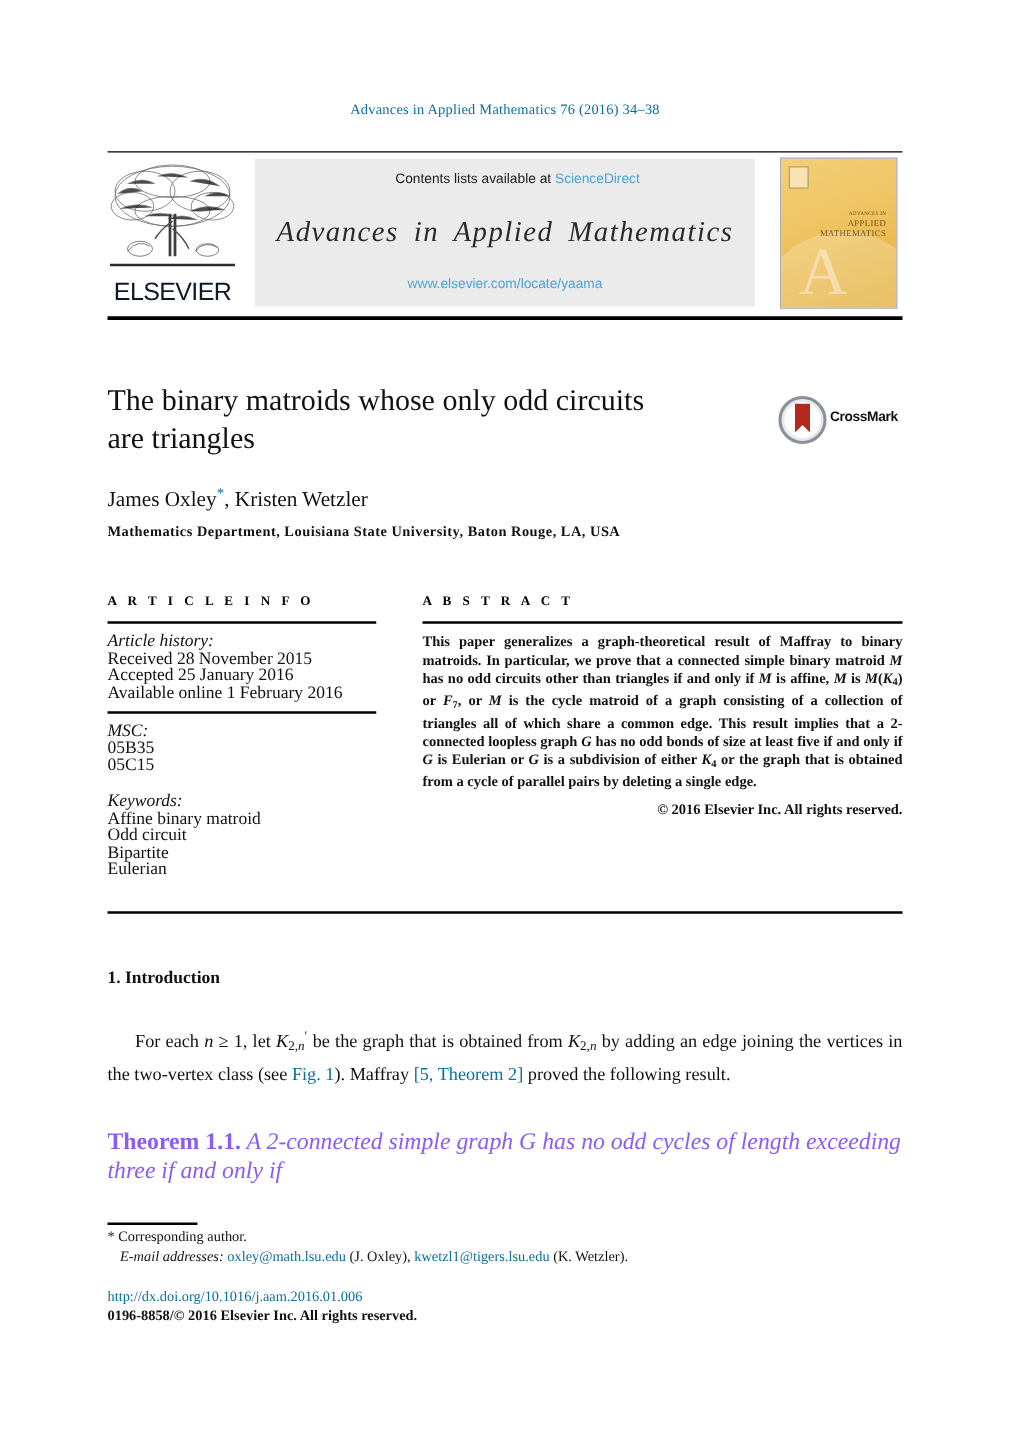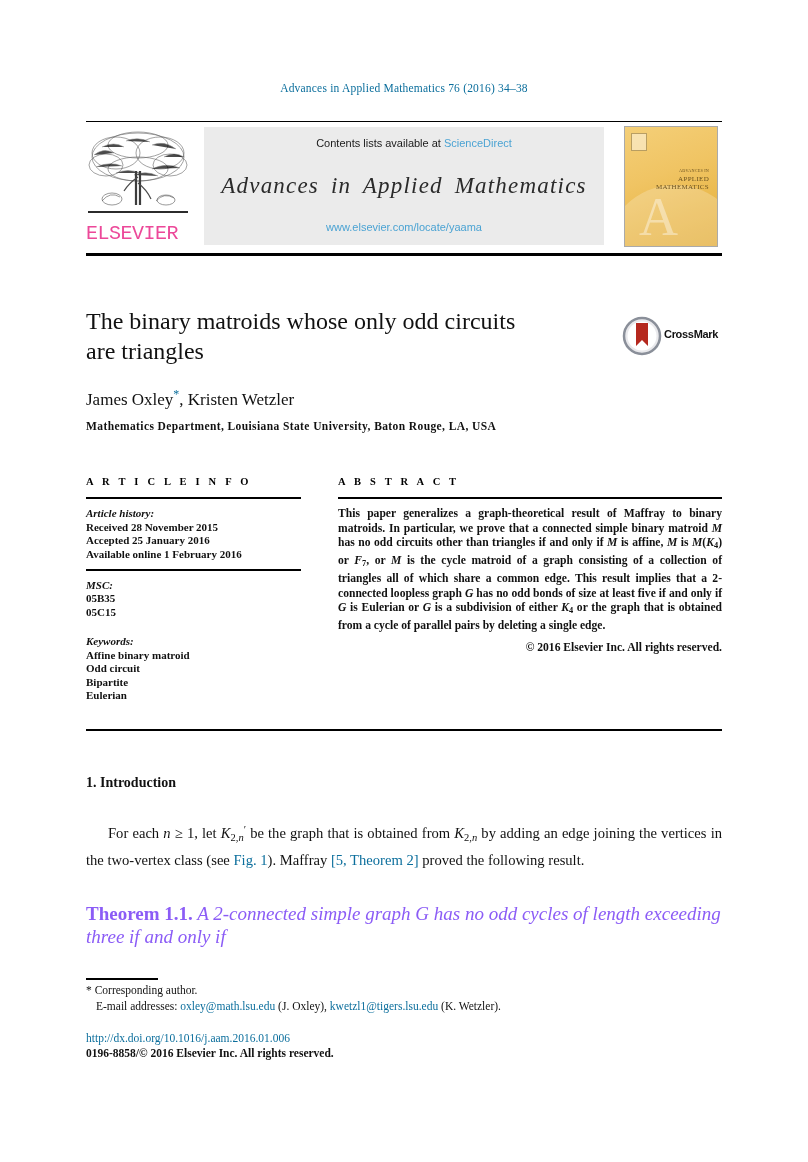--- a/index.html
+++ b/index.html
@@ -87,11 +87,11 @@
     left: 0px;
     bottom: 0px;
     width: 104px;
-    text-align: left;
-    font-family: Liberation Mono, monospace;
+    text-align: center;
+    font-family: Liberation Sans, sans-serif;
     font-size: 20px;
     letter-spacing: -0.5px;
-    color: #ec4899;
+    color: #0f172a;
     line-height: 22px;
   }
 

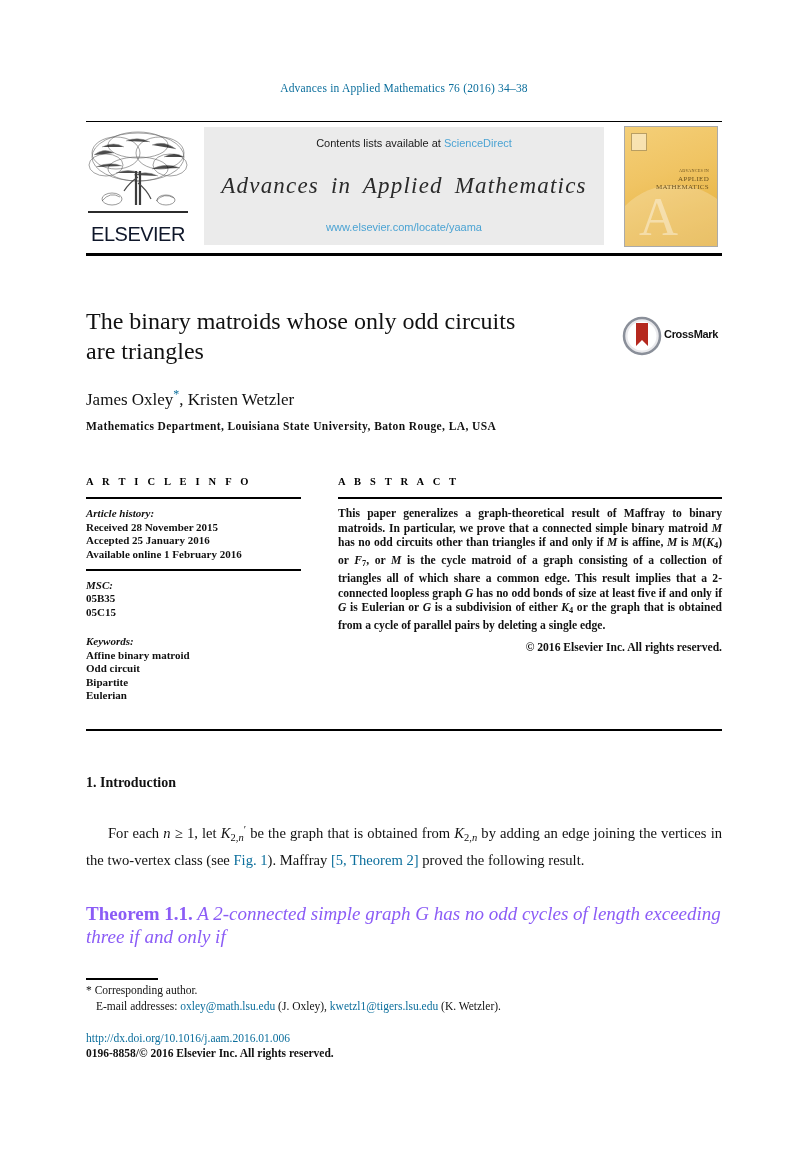--- a/index.html
+++ b/index.html
@@ -273,9 +273,9 @@
   }
   .info-group {
     margin-top: 8px;
-    font-size: 11px;
+    font-size: 14px;
     line-height: 13.5px;
-    font-weight: bold;
+    font-weight: normal;
     color: #111;
   }
   .info-group .lbl {

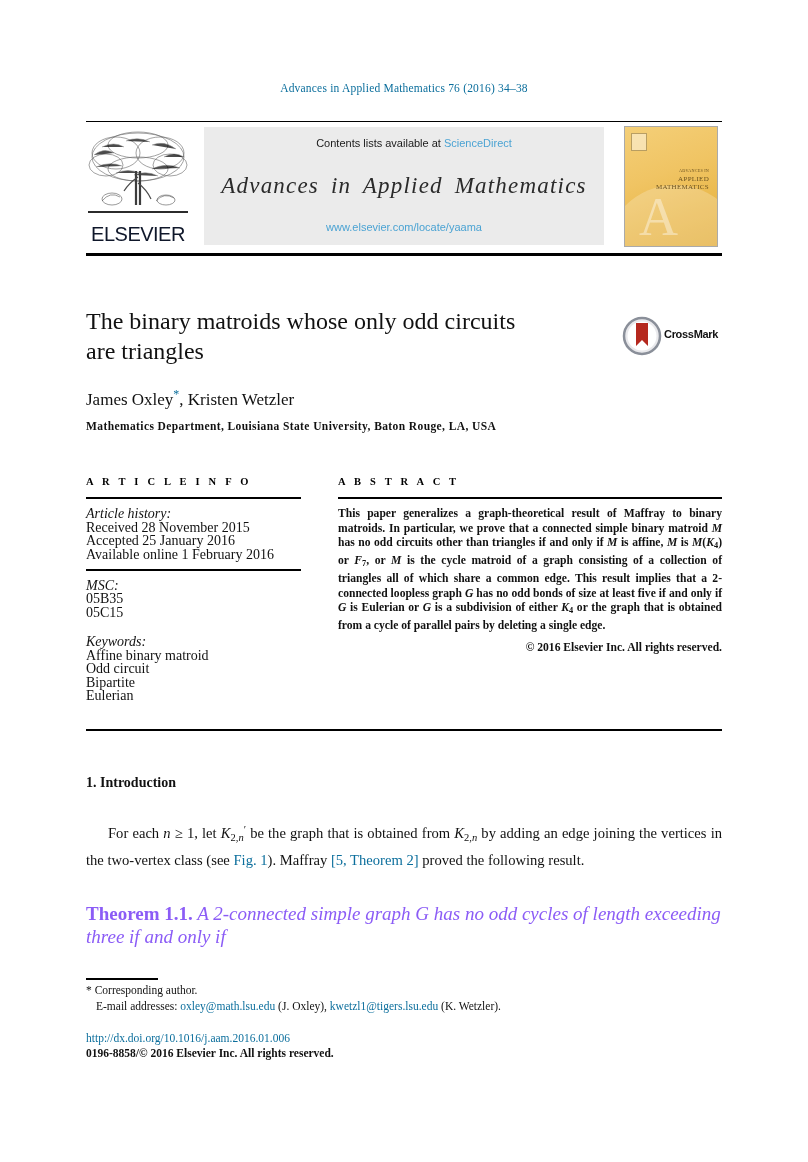--- a/index.html
+++ b/index.html
@@ -373,7 +373,7 @@
     font-size: 11.5px;
     color: #111;
   }
-  .foot-emails .lbl { }
+  .foot-emails .lbl { font-style: italic; }
   .doi {
     position: absolute;
     left: 86px;

